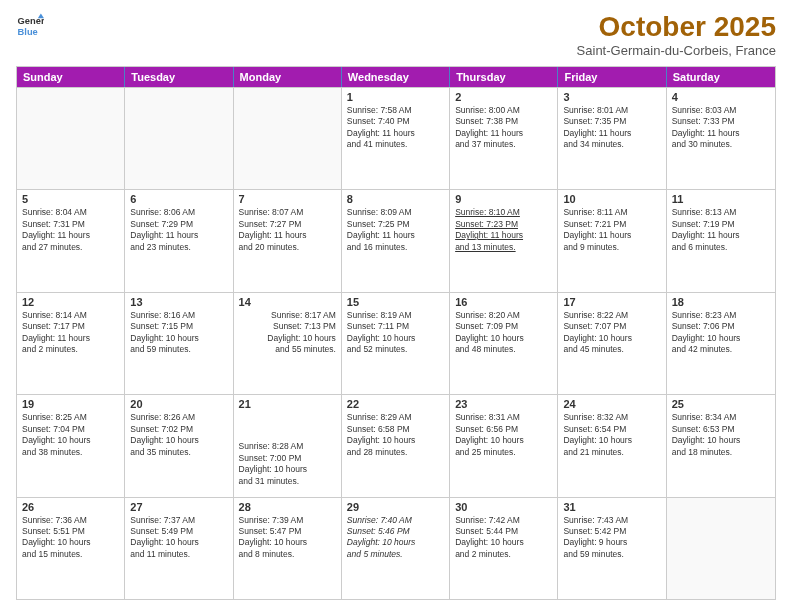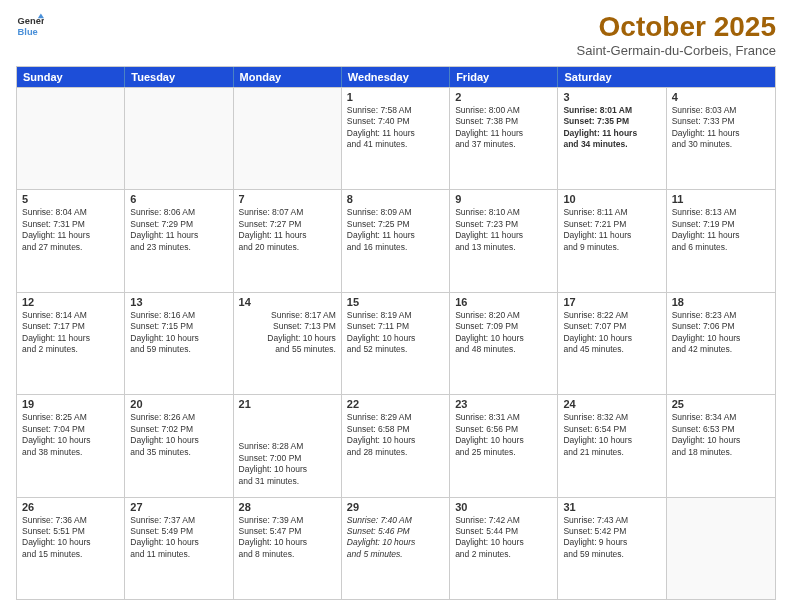--- a/index.html
+++ b/index.html
@@ -54,7 +54,7 @@
     .cal-header {
       display: grid;
       grid-template-columns: repeat(7, 1fr);
-      background: #1d4ed8;
+      background: #a21caf;
     }
     .cal-header-cell {
       color: #fff;

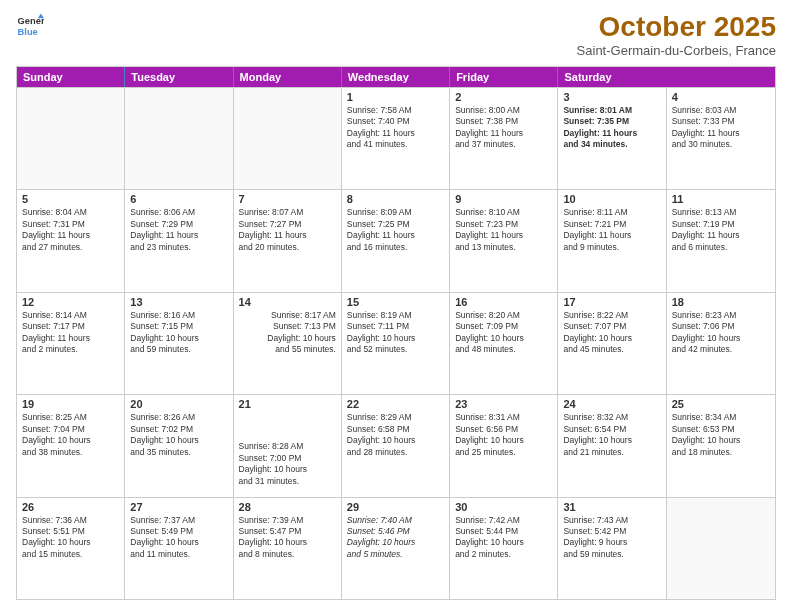--- a/index.html
+++ b/index.html
@@ -122,6 +122,7 @@
         <div class="cal-header-cell">Tuesday</div>
         <div class="cal-header-cell">Monday</div>
         <div class="cal-header-cell">Wednesday</div>
+        <div class="cal-header-cell">Thursday</div>
         <div class="cal-header-cell">Friday</div>
         <div class="cal-header-cell">Saturday</div>
       </div>

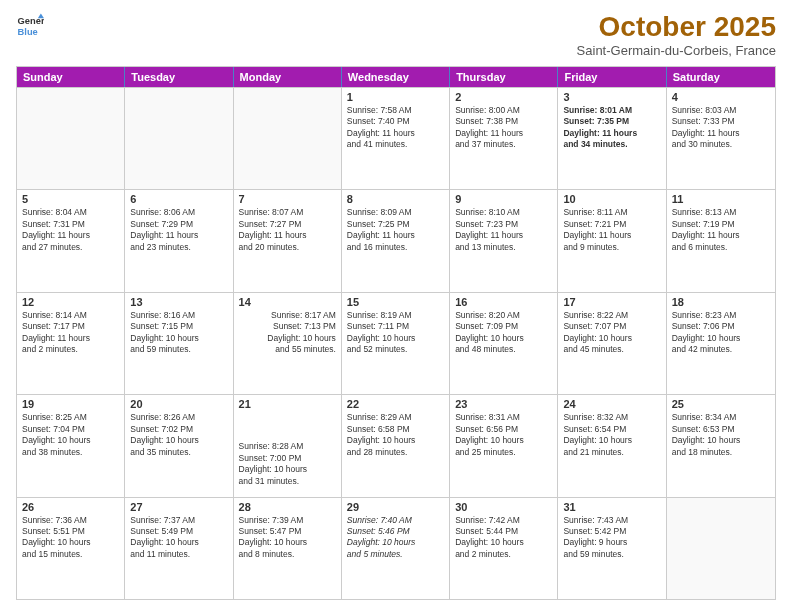--- a/index.html
+++ b/index.html
@@ -147,7 +147,7 @@
           </div>
           <div class="cal-cell">
             <span class="day-num">3</span>
-            <div class="cell-text" style="white-space: pre-line; font-weight: bold;">Sunrise: 8:01 AM
+            <div class="cell-text" style="white-space: pre-line;">Sunrise: 8:01 AM
 Sunset: 7:35 PM
 Daylight: 11 hours
 and 34 minutes.</div>

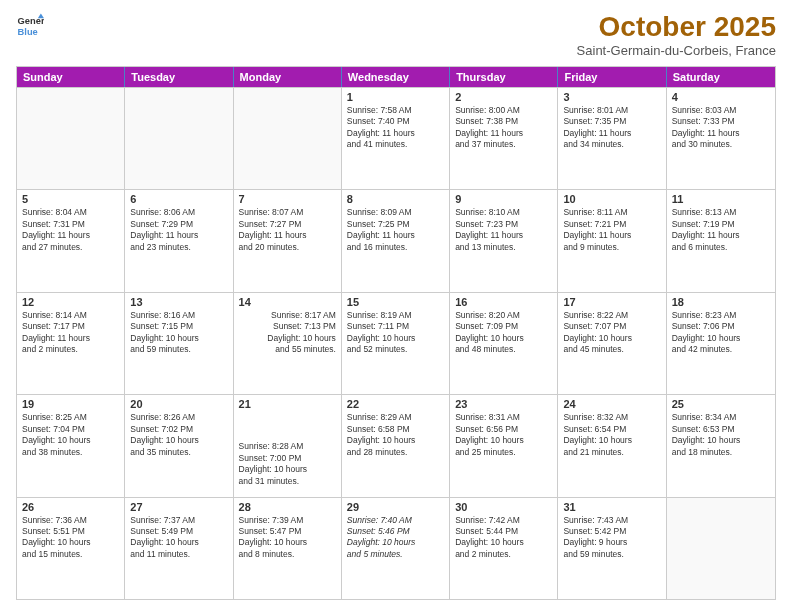--- a/index.html
+++ b/index.html
@@ -191,7 +191,7 @@
           </div>
           <div class="cal-cell">
             <span class="day-num">9</span>
-            <div class="cell-text" style="white-space: pre-line;">Sunrise: 8:10 AM
+            <div class="cell-text" style="white-space: pre-line; text-decoration: underline;">Sunrise: 8:10 AM
 Sunset: 7:23 PM
 Daylight: 11 hours
 and 13 minutes.</div>

